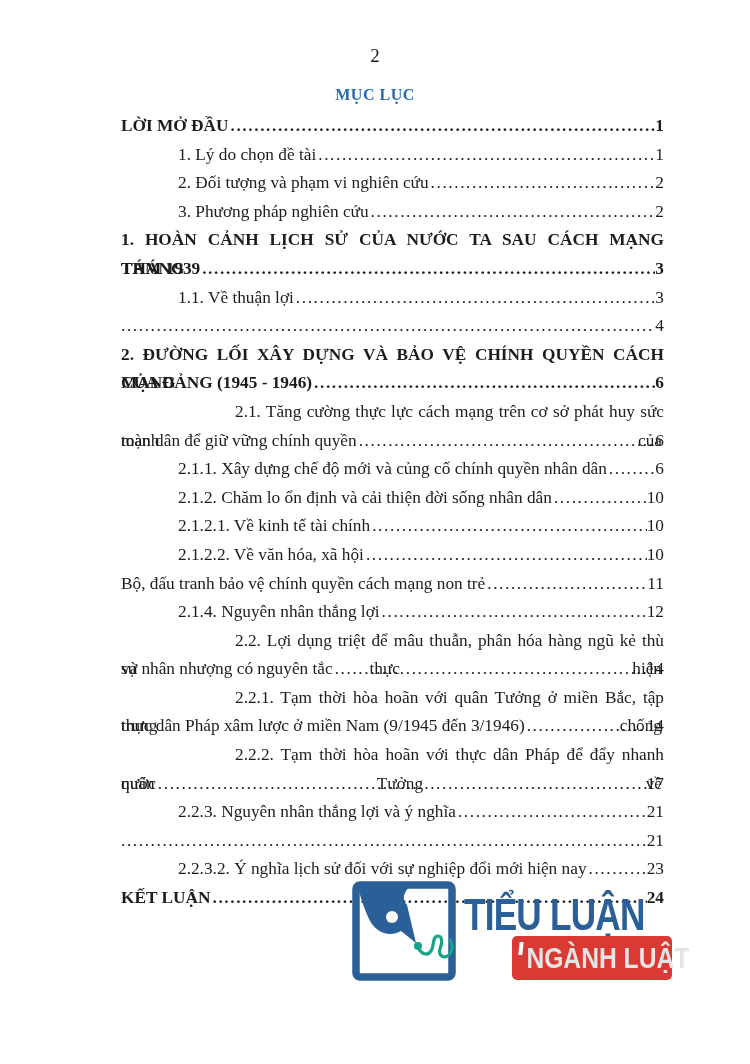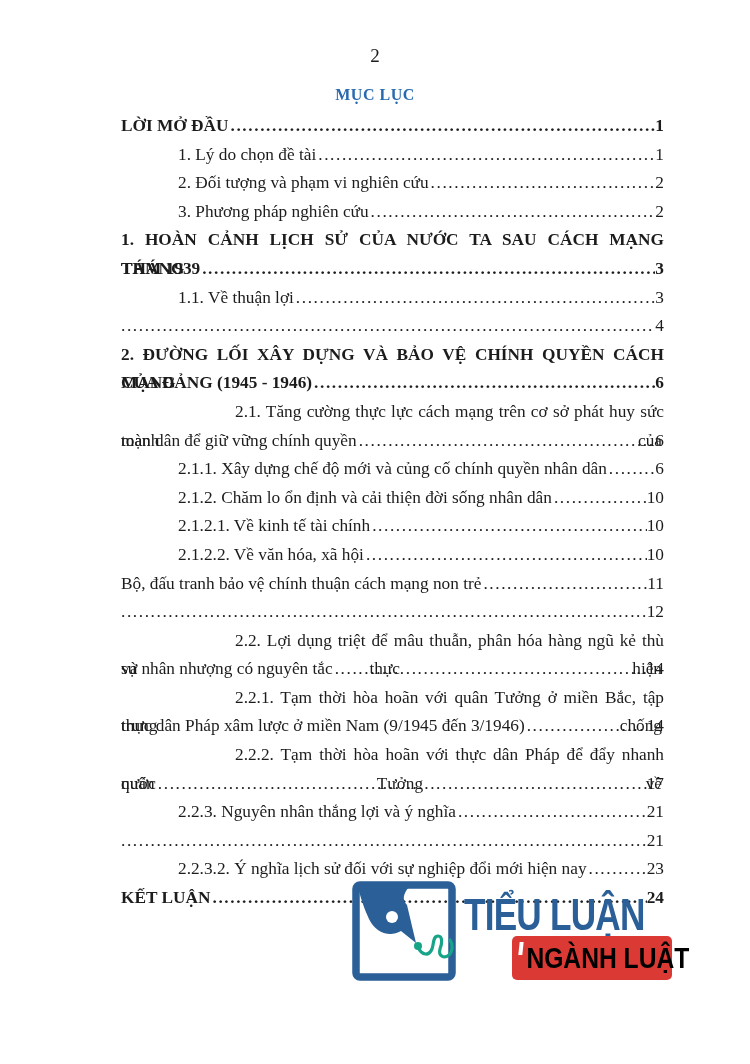--- a/index.html
+++ b/index.html
@@ -121,7 +121,7 @@
         <span class="pgno">10</span>
       </div>
       <div class="row">
-        <span class="text">Bộ, đấu tranh bảo vệ chính thuận cách mạng non trẻ</span>
+        <span class="text">Bộ, đấu tranh bảo vệ chính quyền cách mạng non trẻ</span>
         <span class="dots">............................................................................................................................................................................................................................</span>
         <span class="pgno">11</span>
       </div>

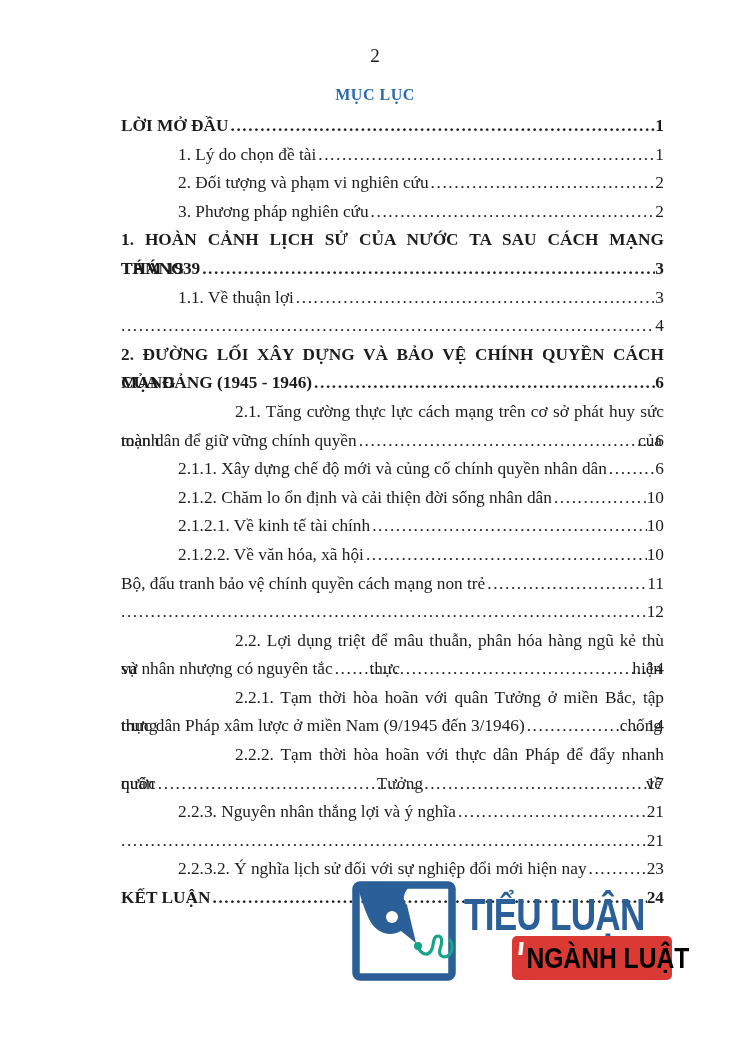--- a/index.html
+++ b/index.html
@@ -126,6 +126,7 @@
         <span class="pgno">11</span>
       </div>
       <div class="row indent">
+        <span class="text">2.1.4. Nguyên nhân thắng lợi</span>
         <span class="dots">............................................................................................................................................................................................................................</span>
         <span class="pgno">12</span>
       </div>

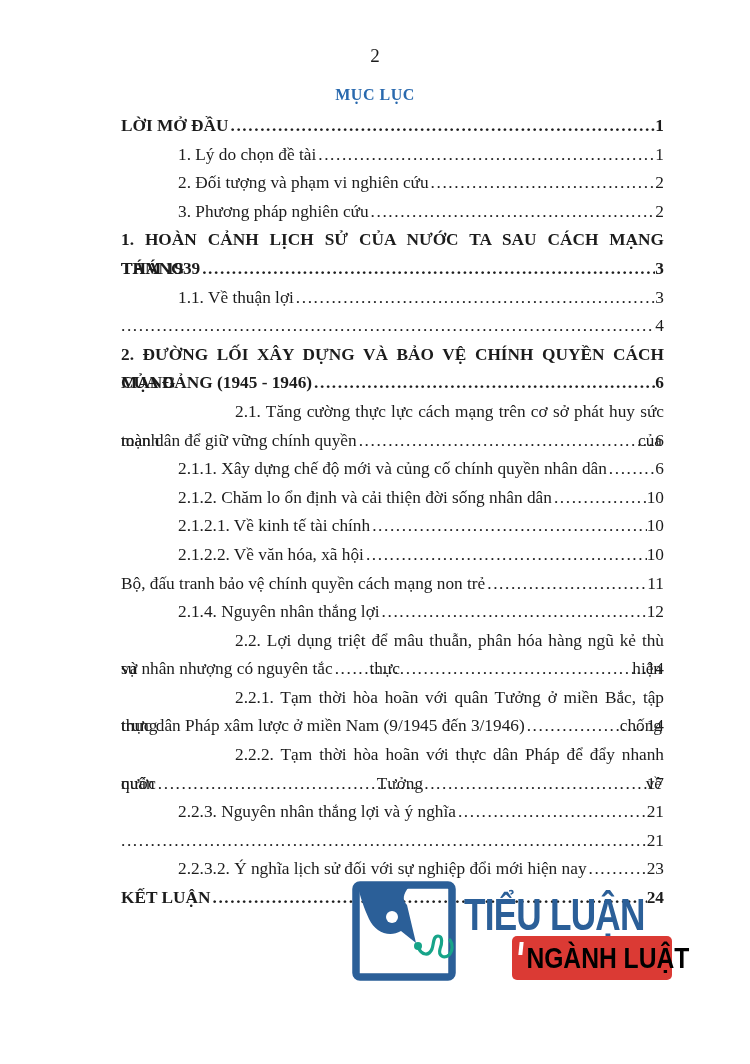--- a/index.html
+++ b/index.html
@@ -36,7 +36,7 @@
   }
   .brand-bottom {
     position:absolute; left:512px; top:936px; width:160px; height:44px;
-    background:#DB3A34; border-radius:5px; color:#000000; text-align:center;
+    background:#DB3A34; border-radius:5px; color:#e5e5e5; text-align:center;
     font-family:"Liberation Sans","DejaVu Sans",sans-serif; font-weight:bold;
     font-size:29px; line-height:45px;
   }

